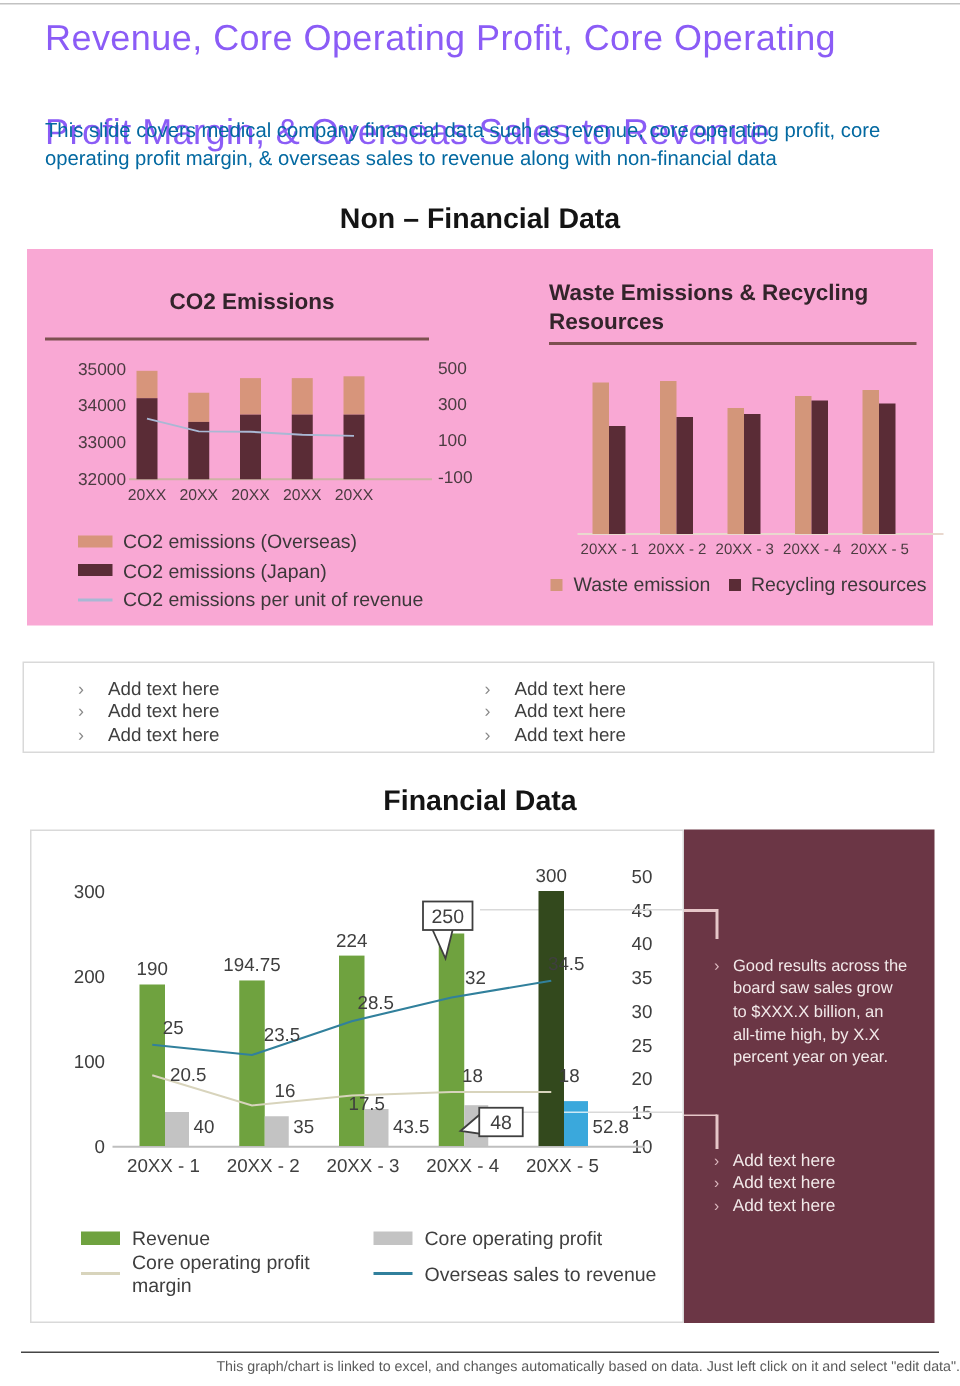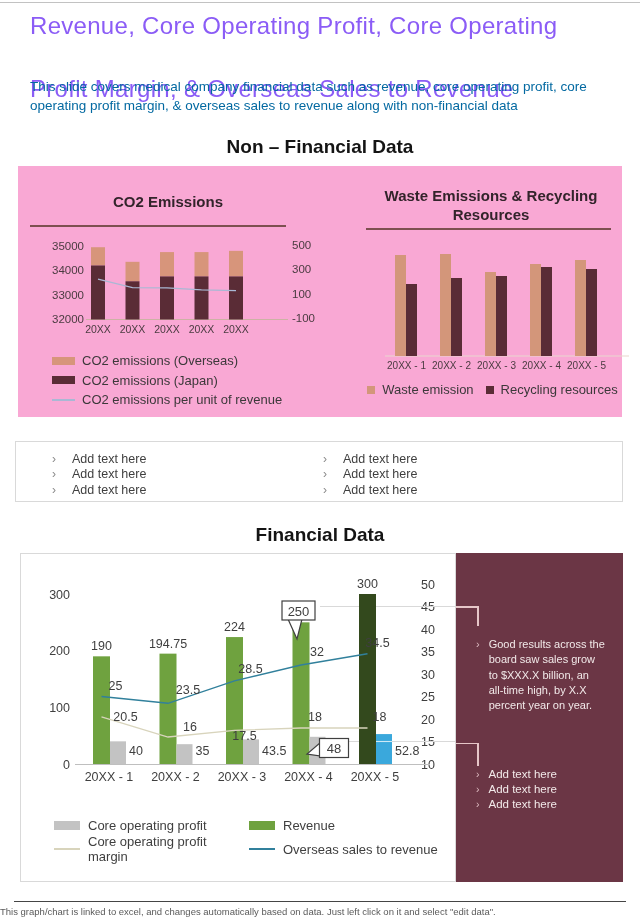--- a/index.html
+++ b/index.html
@@ -26,7 +26,7 @@
   .sw-sq{width:8px;height:8px;flex:0 0 auto;}
 
   #waste-block{left:345px;top:0;width:259px;height:251px;}
-  #waste-title{left:3px;top:20px;width:250px;font-size:15px;font-weight:bold;line-height:19px;color:#33242b;text-align:center;}
+  #waste-title{left:3px;top:20px;width:250px;font-size:15px;font-weight:bold;line-height:19px;color:#33242b;}
   #waste-underline{left:3px;top:62px;width:245px;height:1.5px;background:#7d5050;}
   #waste-mount{left:14px;top:73px;width:260px;height:132px;}
   #waste-legend{left:0;top:214px;width:100%;display:flex;justify-content:center;gap:12px;}

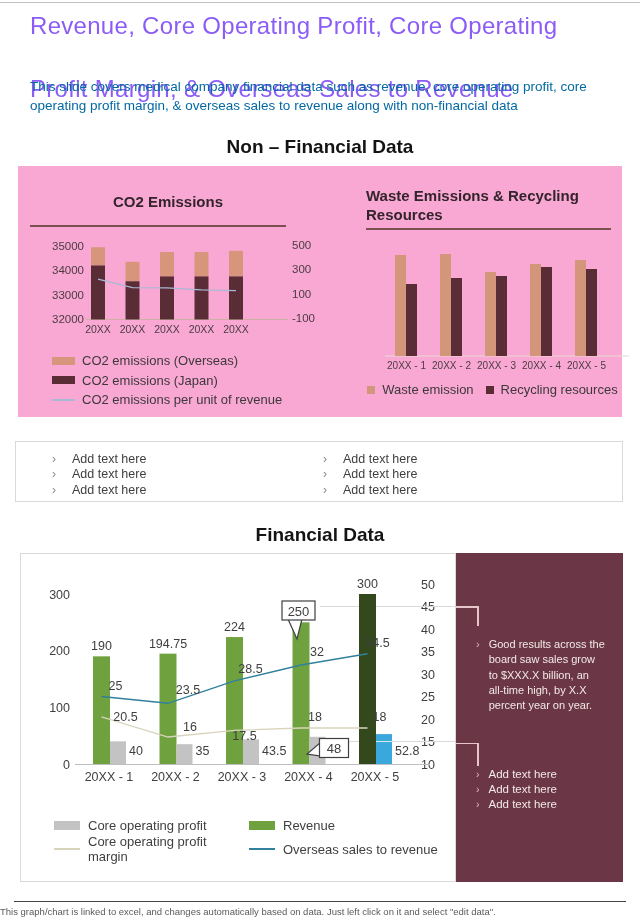--- a/index.html
+++ b/index.html
@@ -254,12 +254,12 @@
       </svg></div>
   <div class="abs" id="fin-legend">
     <div class="fin-lg">
+      <span class="fsw-bar" style="background: rgb(111, 162, 63);"></span>
+      <span>Revenue</span>
+    </div>
+    <div class="fin-lg">
       <span class="fsw-bar" style="background: rgb(195, 195, 195);"></span>
       <span>Core operating profit</span>
-    </div>
-    <div class="fin-lg">
-      <span class="fsw-bar" style="background: rgb(111, 162, 63);"></span>
-      <span>Revenue</span>
     </div>
     <div class="fin-lg">
       <span class="fsw-line" style="background: rgb(216, 212, 188);"></span>

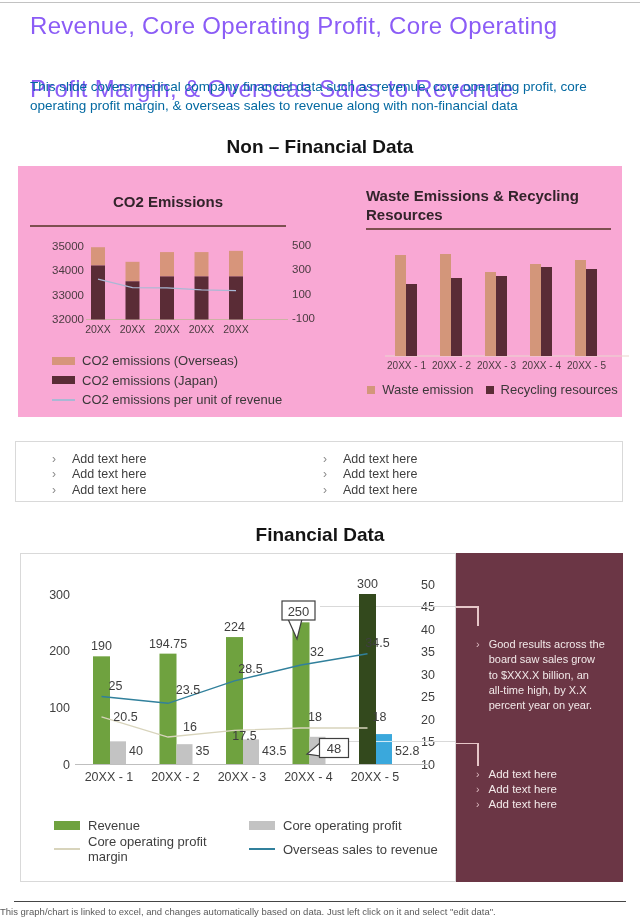--- a/index.html
+++ b/index.html
@@ -60,7 +60,7 @@
   .sb-item .bullet{color:#ddbac0;font-size:10.5px;}
 
   #footer-line{left:14px;top:901px;width:612px;height:1.2px;background:#454545;}
-  #footer-text{left:0;right:0;top:906px;text-align:left;font-size:9.5px;color:#5a5a5a;}
+  #footer-text{left:0;right:0;top:906px;text-align:right;font-size:9.5px;color:#5a5a5a;}
 </style>
 </head>
 <body>

